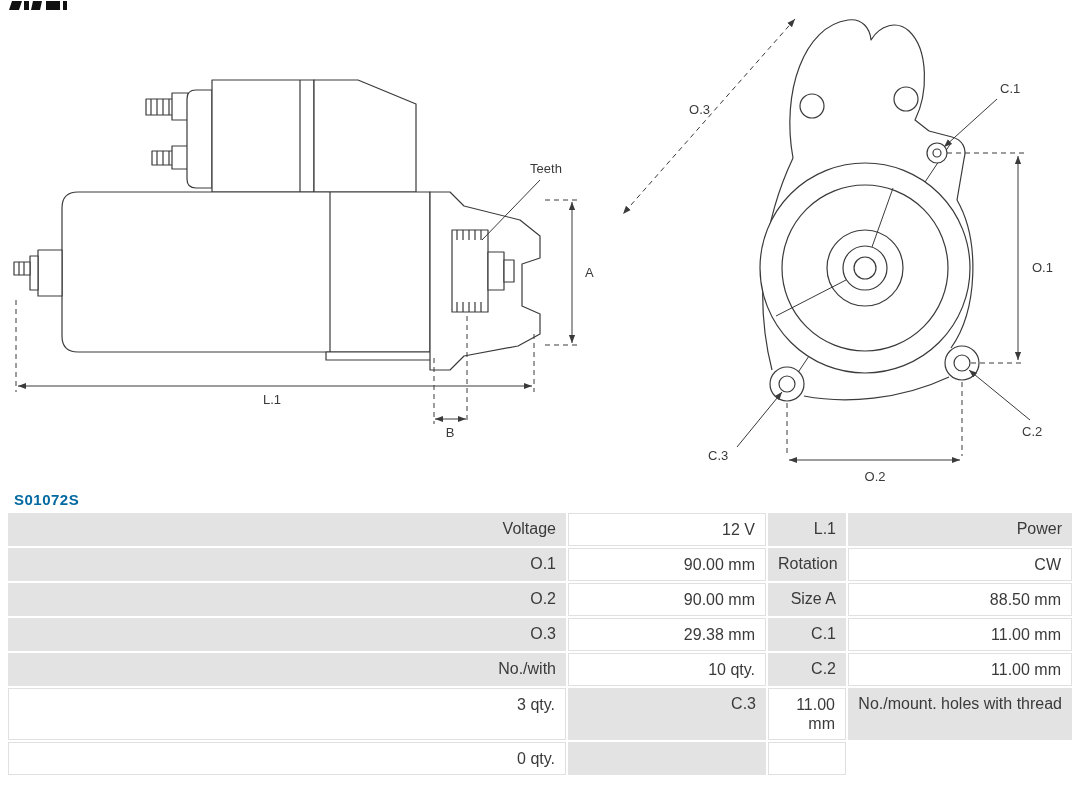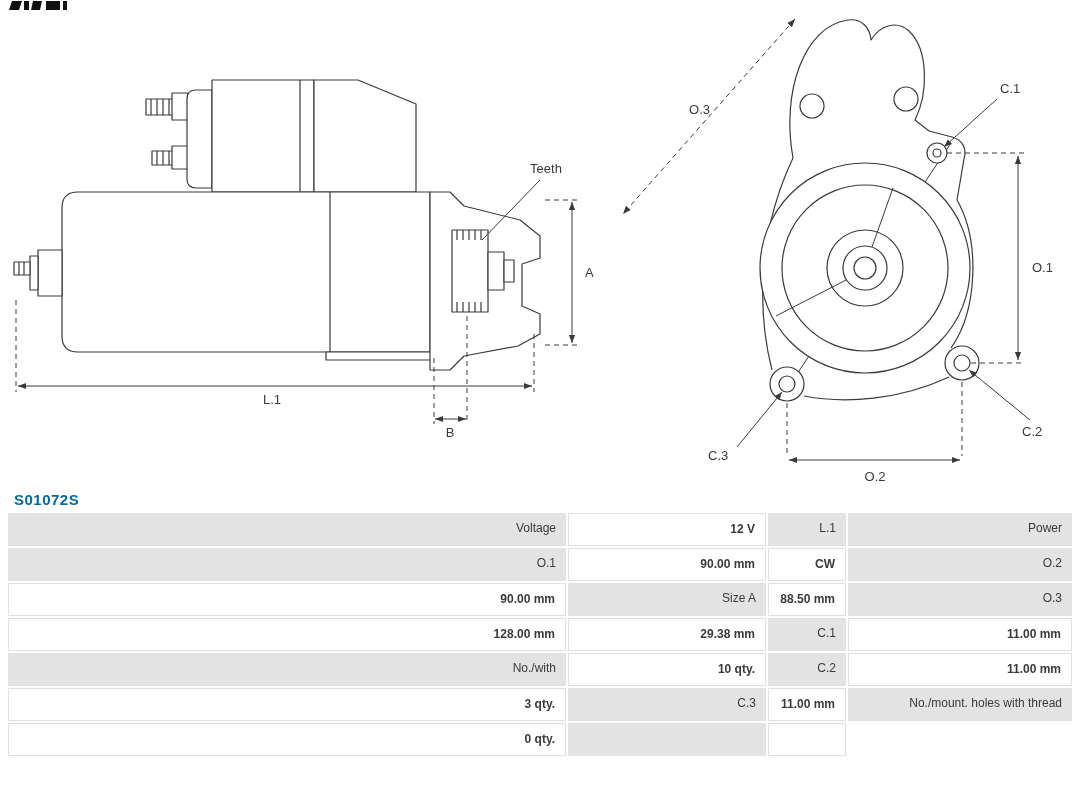--- a/index.html
+++ b/index.html
@@ -23,7 +23,7 @@
     width: 1064px;
   }
   .cell {
-    font-size: 12px;
+    font-size: 16px;
     line-height: 19px;
     color: #3a3a3a;
     padding: 6px 10px;

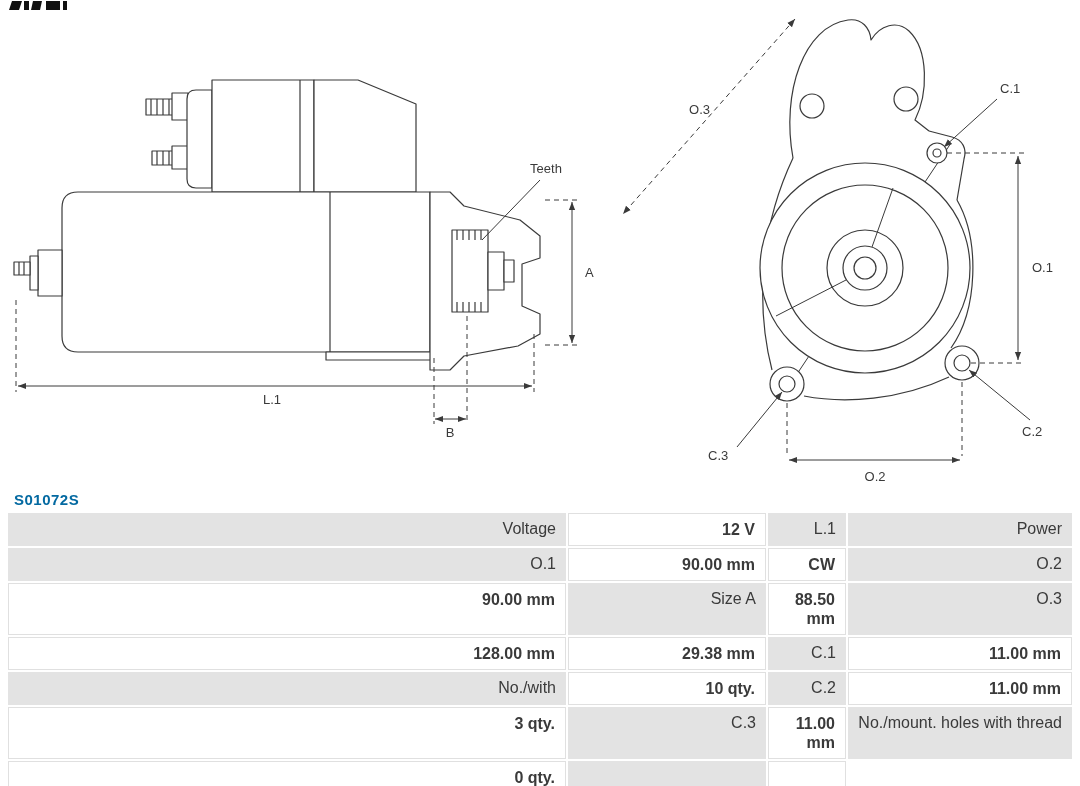--- a/index.html
+++ b/index.html
@@ -31,7 +31,7 @@
     min-height: 31px;
   }
   .c-gray { background: #e3e3e3; }
-  .c-white { background: #ffffff; border: 1px solid #e0e0e0; font-weight: bold; }
+  .c-white { background: #ffffff; border: 1px solid #e0e0e0; }
 </style>
 </head>
 <body>

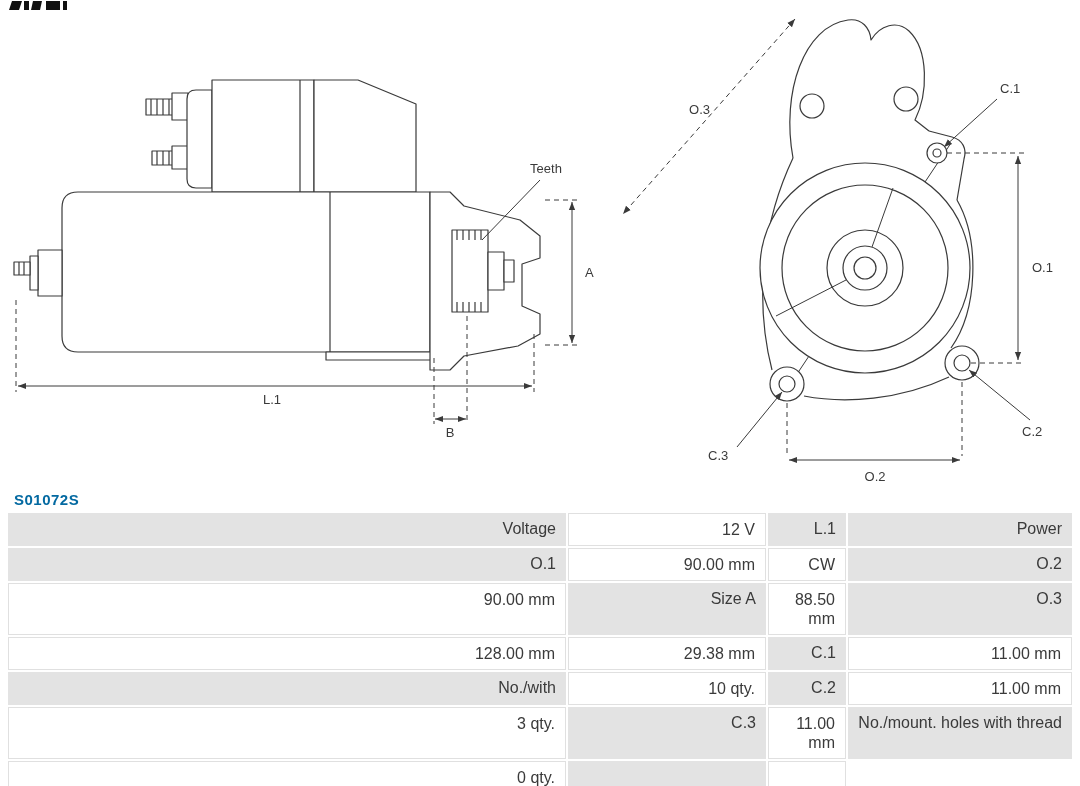--- a/index.html
+++ b/index.html
@@ -192,6 +192,7 @@
   <div class="cell c-gray">O.1</div>
   <div class="cell c-white">90.00 mm</div>
 
+  <div class="cell c-gray">Rotation</div>
   <div class="cell c-white">CW</div>
   <div class="cell c-gray">O.2</div>
   <div class="cell c-white">90.00 mm</div>

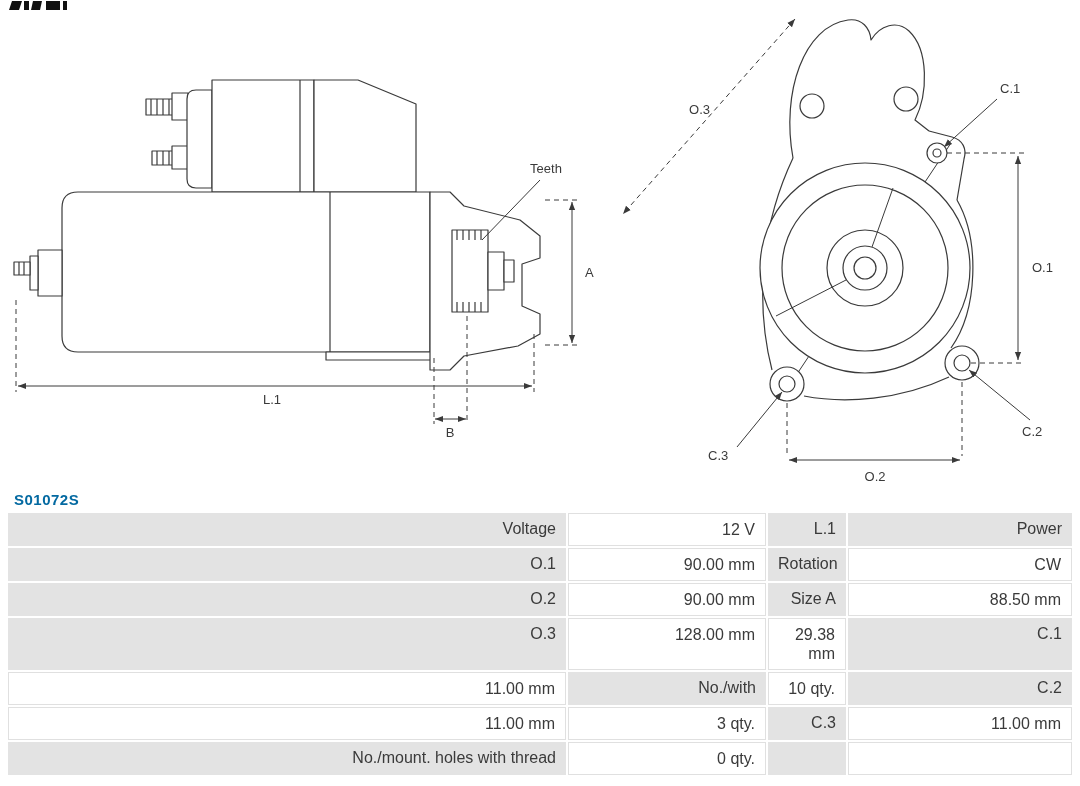--- a/index.html
+++ b/index.html
@@ -200,7 +200,6 @@
   <div class="cell c-gray">Size A</div>
   <div class="cell c-white">88.50 mm</div>
   <div class="cell c-gray">O.3</div>
-  <div class="cell c-white">128.00 mm</div>
 
   <div class="cell c-white">29.38 mm</div>
   <div class="cell c-gray">C.1</div>

